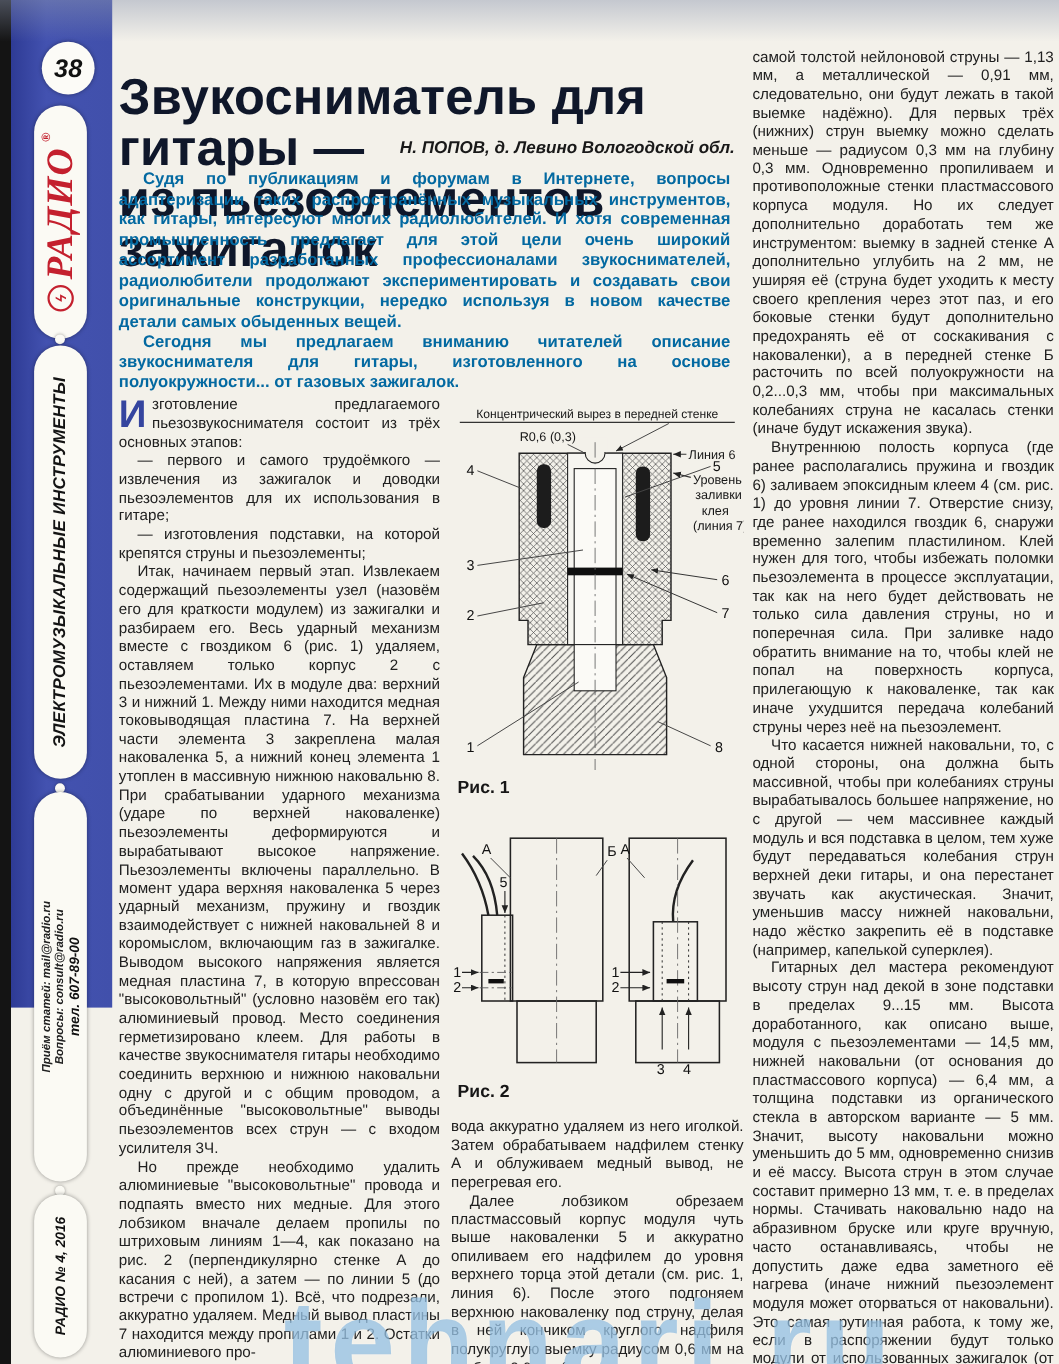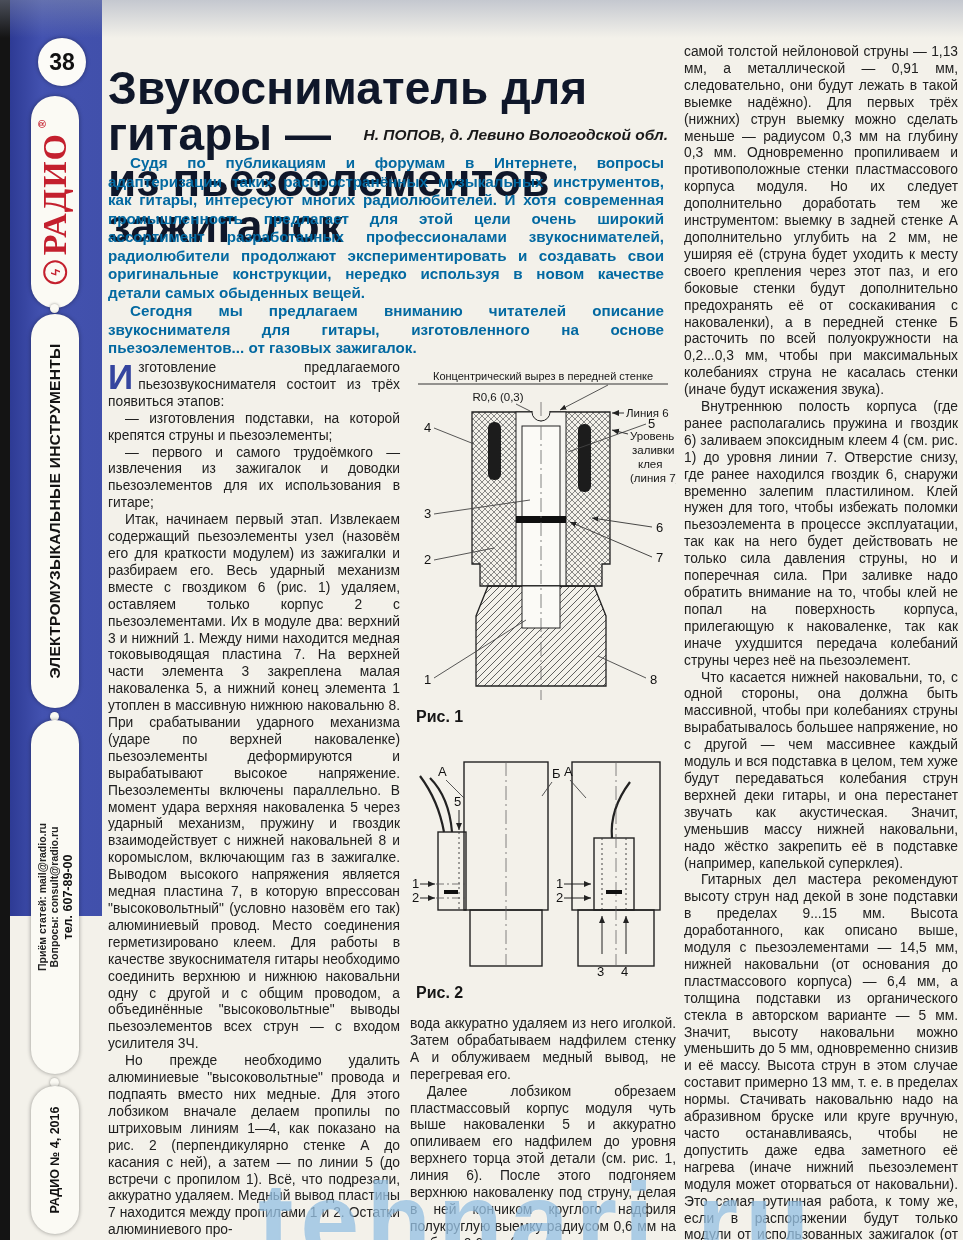--- a/index.html
+++ b/index.html
@@ -14,7 +14,7 @@
     background:linear-gradient(180deg,rgba(140,150,175,.45),rgba(140,150,175,0));}
   
   .sidebar{position:absolute;left:10px;top:0;width:92px;height:916px;
-    background:linear-gradient(90deg,#2e3b95,#4352b0 35%,#4150ab);}
+    background:linear-gradient(90deg,#2e3b95,#4352b0 35%,#4150ab);font-style:italic;}
   .num-badge{position:absolute;left:28px;top:38px;width:48px;height:48px;border-radius:50%;
     background:#fcfbf7;box-shadow:0 0 4px rgba(0,0,0,.4);
     display:flex;align-items:center;justify-content:center;

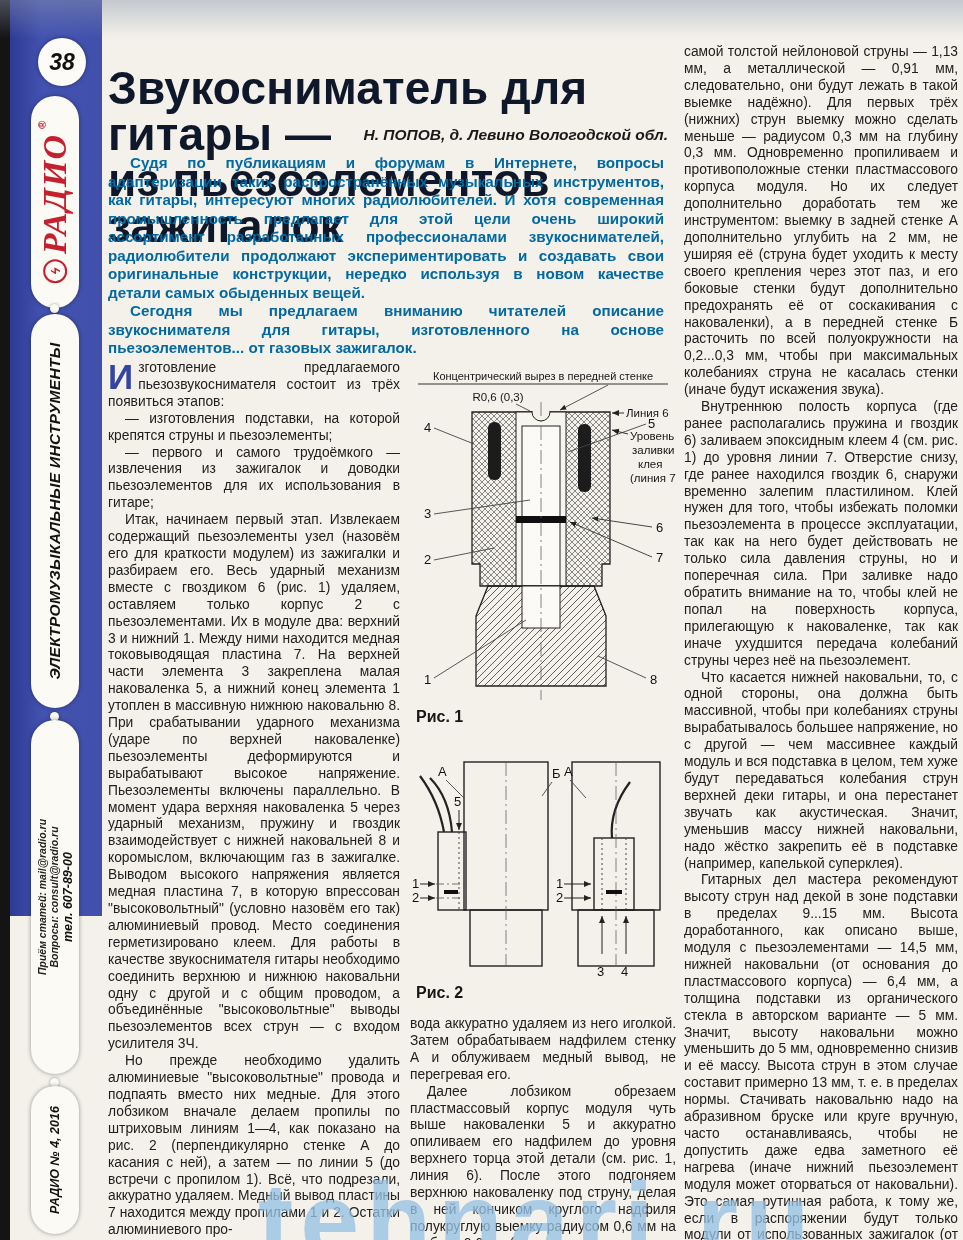--- a/index.html
+++ b/index.html
@@ -123,7 +123,7 @@
 
 <div class="lead">
   <p>Судя по публикациям и форумам в Интернете, вопросы адаптеризации таких распространённых музыкальных инструментов, как гитары, интересуют многих радиолюбителей. И хотя современная промышленность предлагает для этой цели очень широкий ассортимент разработанных профессионалами звукоснимателей, радиолюбители продолжают экспериментировать и создавать свои оригинальные конструкции, нередко используя в новом качестве детали самых обыденных вещей.</p>
-  <p>Сегодня мы предлагаем вниманию читателей описание звукоснимателя для гитары, изготовленного на основе пьезоэлементов... от газовых зажигалок.</p>
+  <p>Сегодня мы предлагаем вниманию читателей описание звукоснимателя для гитары, изготовленного на основе полуокружности... от газовых зажигалок.</p>
 </div>
 
 <div class="col1 bodytext">

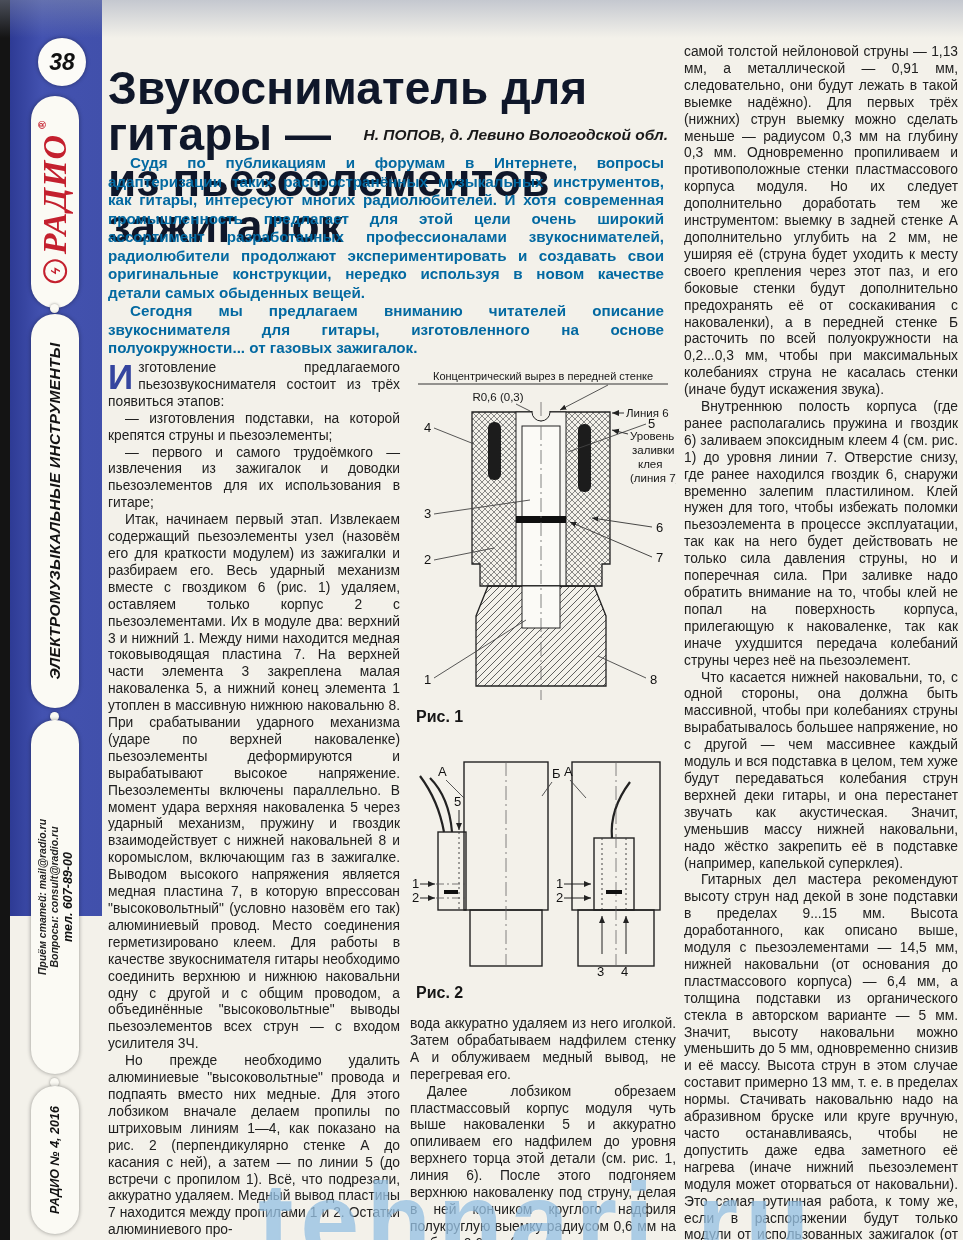--- a/index.html
+++ b/index.html
@@ -128,7 +128,7 @@
 
 <div class="col1 bodytext">
   <p class="first">
-    <span class="dropcap">И</span><span>зготовление предлагаемого пьезозвукоснимателя состоит из трёх появиться этапов:</span>
+    <span class="dropcap">И</span><span>зготовление предлагаемого пьезозвукоснимателя состоит из трёх основных этапов:</span>
   </p>
   <p>— изготовления подставки, на которой крепятся струны и пьезоэлементы;</p>
   <p>— первого и самого трудоёмкого — извлечения из зажигалок и доводки пьезоэлементов для их использования в гитаре;</p>

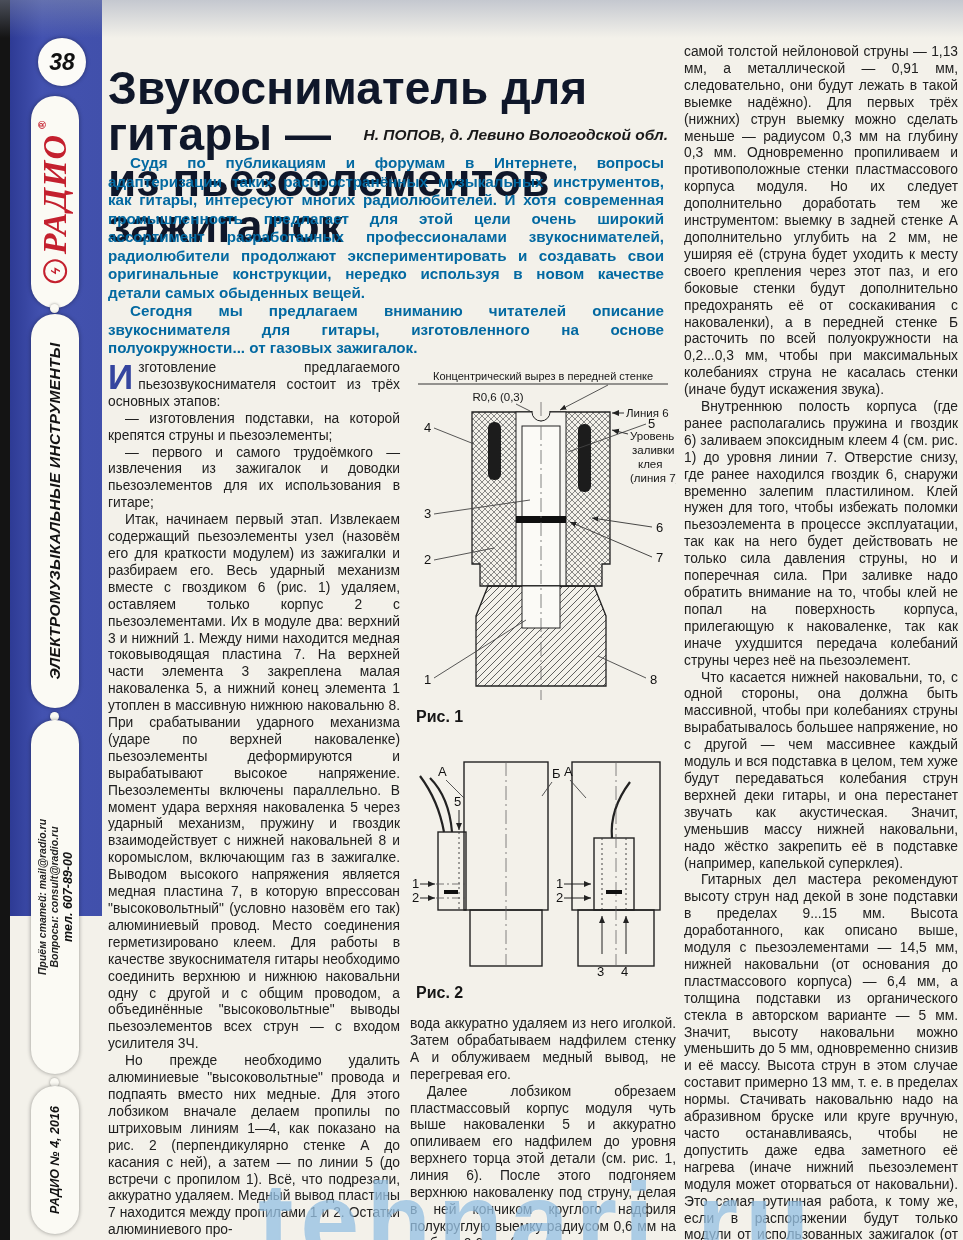--- a/index.html
+++ b/index.html
@@ -130,8 +130,8 @@
   <p class="first">
     <span class="dropcap">И</span><span>зготовление предлагаемого пьезозвукоснимателя состоит из трёх основных этапов:</span>
   </p>
+  <p>— первого и самого трудоёмкого — извлечения из зажигалок и доводки пьезоэлементов для их использования в гитаре;</p>
   <p>— изготовления подставки, на которой крепятся струны и пьезоэлементы;</p>
-  <p>— первого и самого трудоёмкого — извлечения из зажигалок и доводки пьезоэлементов для их использования в гитаре;</p>
   <p>Итак, начинаем первый этап. Извлекаем содержащий пьезоэлементы узел (назовём его для краткости модулем) из зажигалки и разбираем его. Весь ударный механизм вместе с гвоздиком 6 (рис. 1) удаляем, оставляем только корпус 2 с пьезоэлементами. Их в модуле два: верхний 3 и нижний 1. Между ними находится медная токовыводящая пластина 7. На верхней части элемента 3 закреплена малая наковаленка 5, а нижний конец элемента 1 утоплен в массивную нижнюю наковальню 8. При срабатывании ударного механизма (ударе по верхней наковаленке) пьезоэлементы деформируются и вырабатывают высокое напряжение. Пьезоэлементы включены параллельно. В момент удара верхняя наковаленка 5 через ударный механизм, пружину и гвоздик взаимодействует с нижней наковальней 8 и коромыслом, включающим газ в зажигалке. Выводом высокого напряжения является медная пластина 7, в которую впрессован "высоковольтный" (условно назовём его так) алюминиевый провод. Место соединения герметизировано клеем. Для работы в качестве звукоснимателя гитары необходимо соединить верхнюю и нижнюю наковальни одну с другой и с общим проводом, а объединённые "высоковольтные" выводы пьезоэлементов всех струн — с входом усилителя 3Ч.</p>
   <p>Но прежде необходимо удалить алюминиевые "высоковольтные" провода и подпаять вместо них медные. Для этого лобзиком вначале делаем пропилы по штриховым линиям 1—4, как показано на рис. 2 (перпендикулярно стенке А до касания с ней), а затем — по линии 5 (до встречи с пропилом 1). Всё, что подрезали, аккуратно удаляем. Медный вывод пластины 7 находится между пропилами 1 и 2. Остатки алюминиевого про-</p>
 </div>

